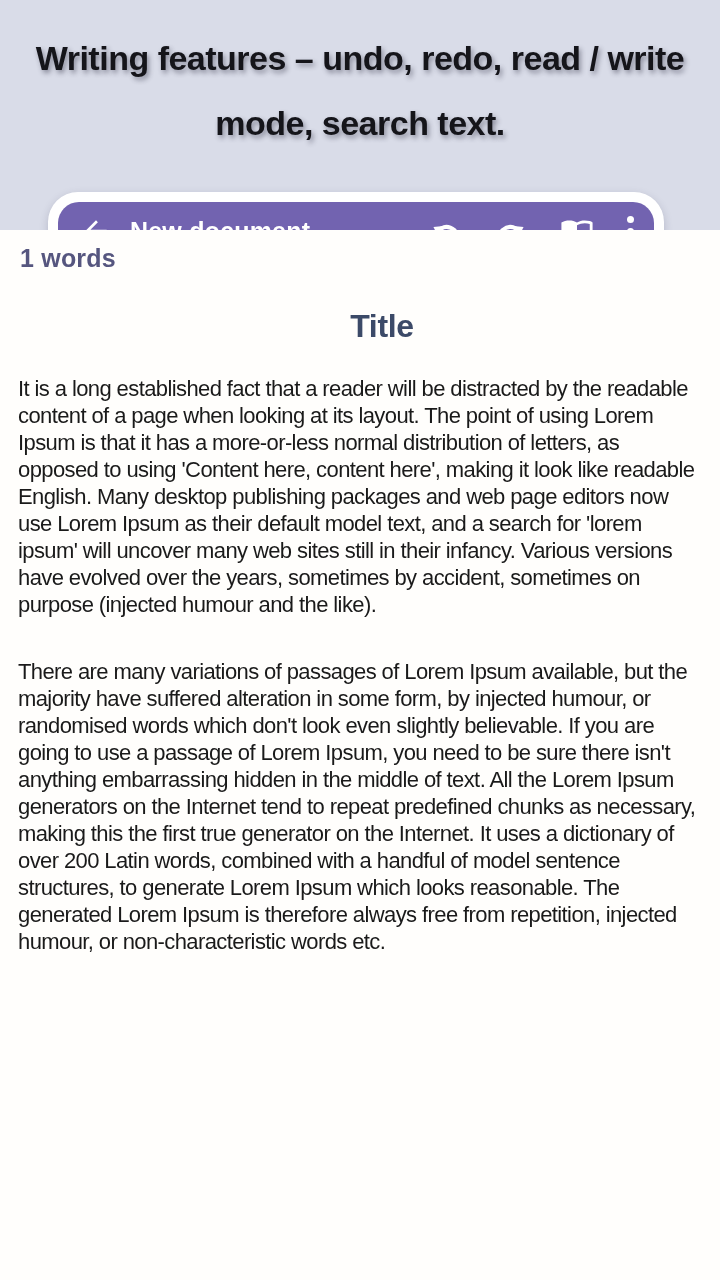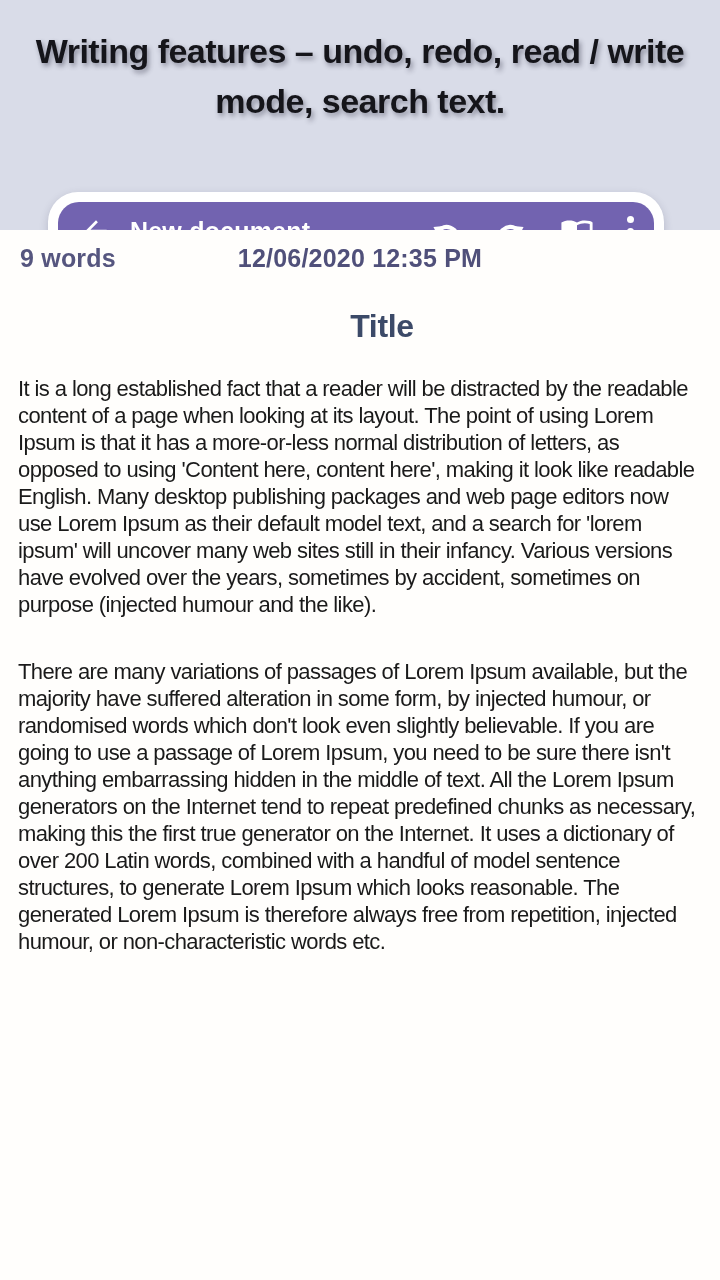--- a/index.html
+++ b/index.html
@@ -25,7 +25,7 @@
     font-size:34px;
     font-weight:700;
     letter-spacing:-0.5px;
-    line-height:50px;
+    line-height:65px;
     color:#15151a;
     text-shadow:2px 3px 5px rgba(40,40,60,0.45);
   }

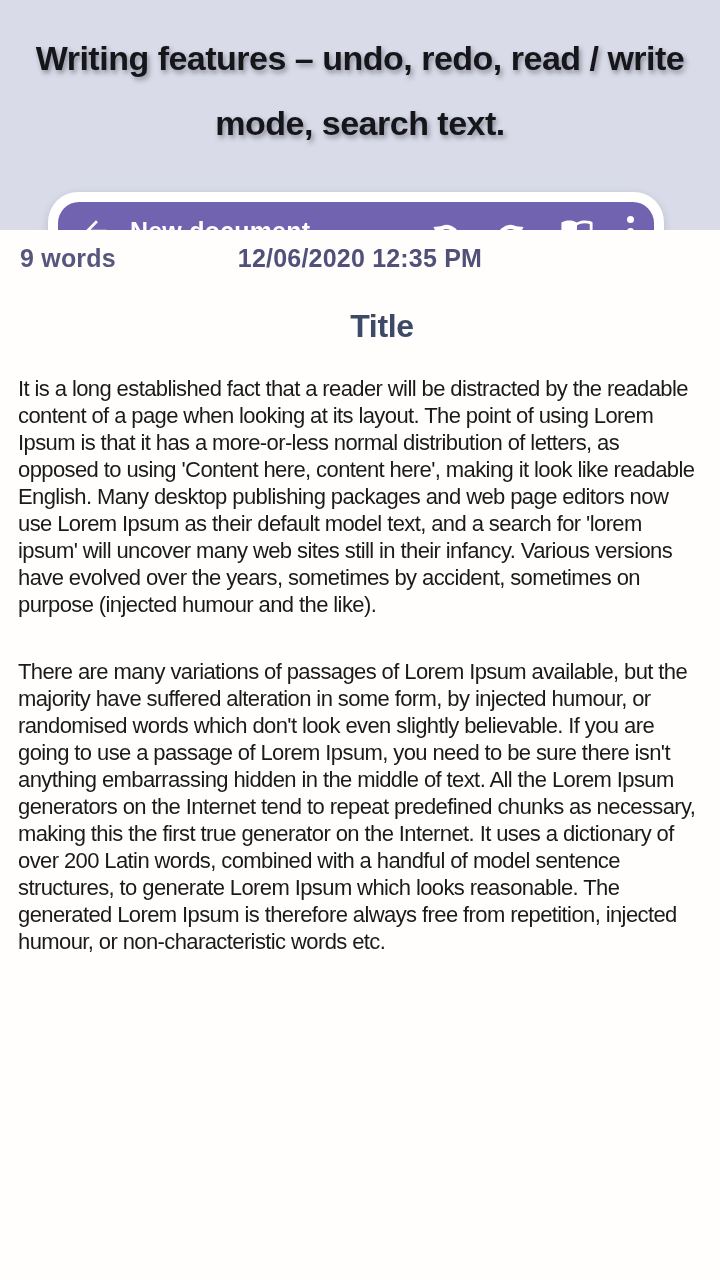--- a/index.html
+++ b/index.html
@@ -155,7 +155,7 @@
 
 <div class="content">
   <div class="meta-row">
-    <span class="word-count">9 words</span>
+    <span class="word-count">1 words</span>
     <span class="timestamp">12/06/2020 12:35 PM</span>
   </div>
 

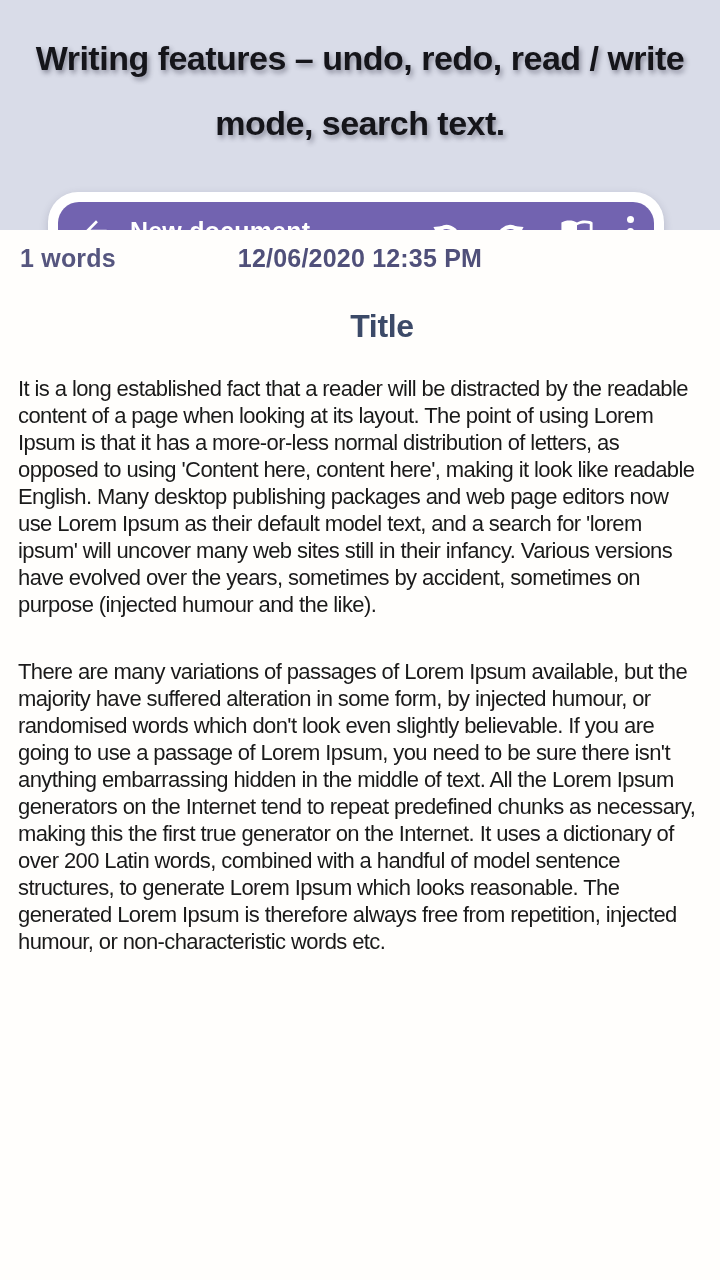--- a/index.html
+++ b/index.html
@@ -156,7 +156,6 @@
 <div class="content">
   <div class="meta-row">
     <span class="word-count">1 words</span>
-    <span class="timestamp">12/06/2020 12:35 PM</span>
   </div>
 
   <div class="doc-title">Title</div>

